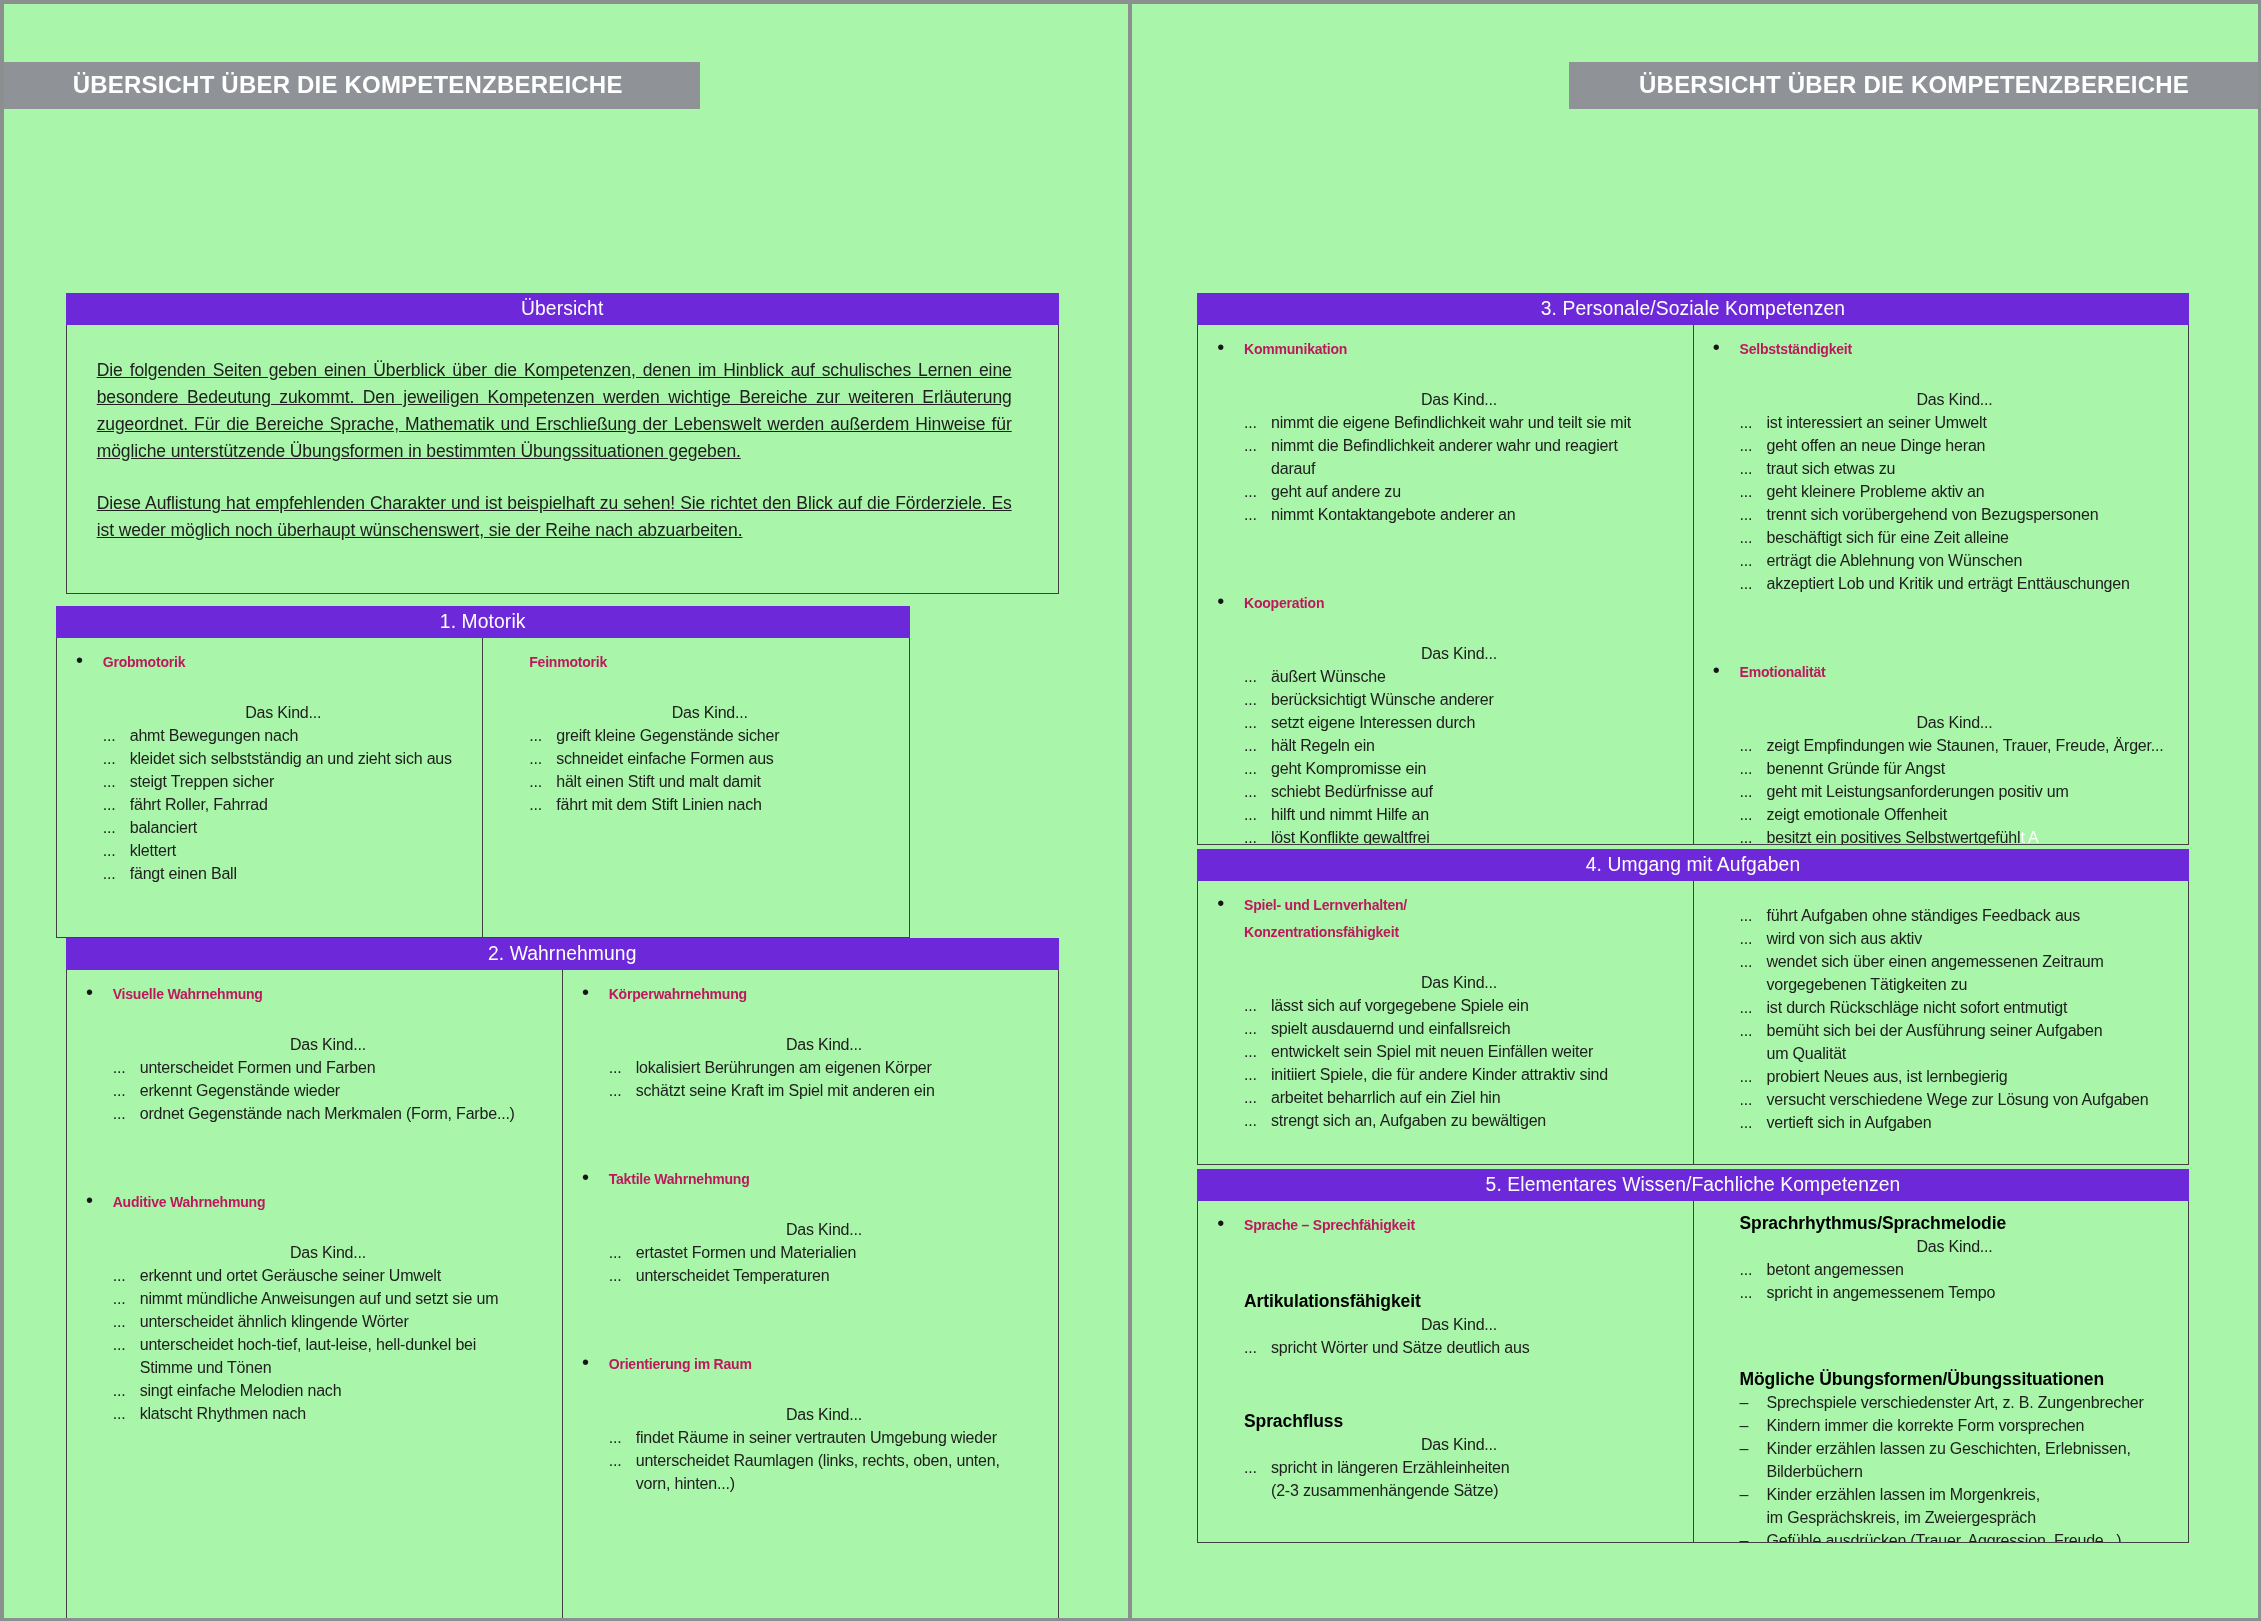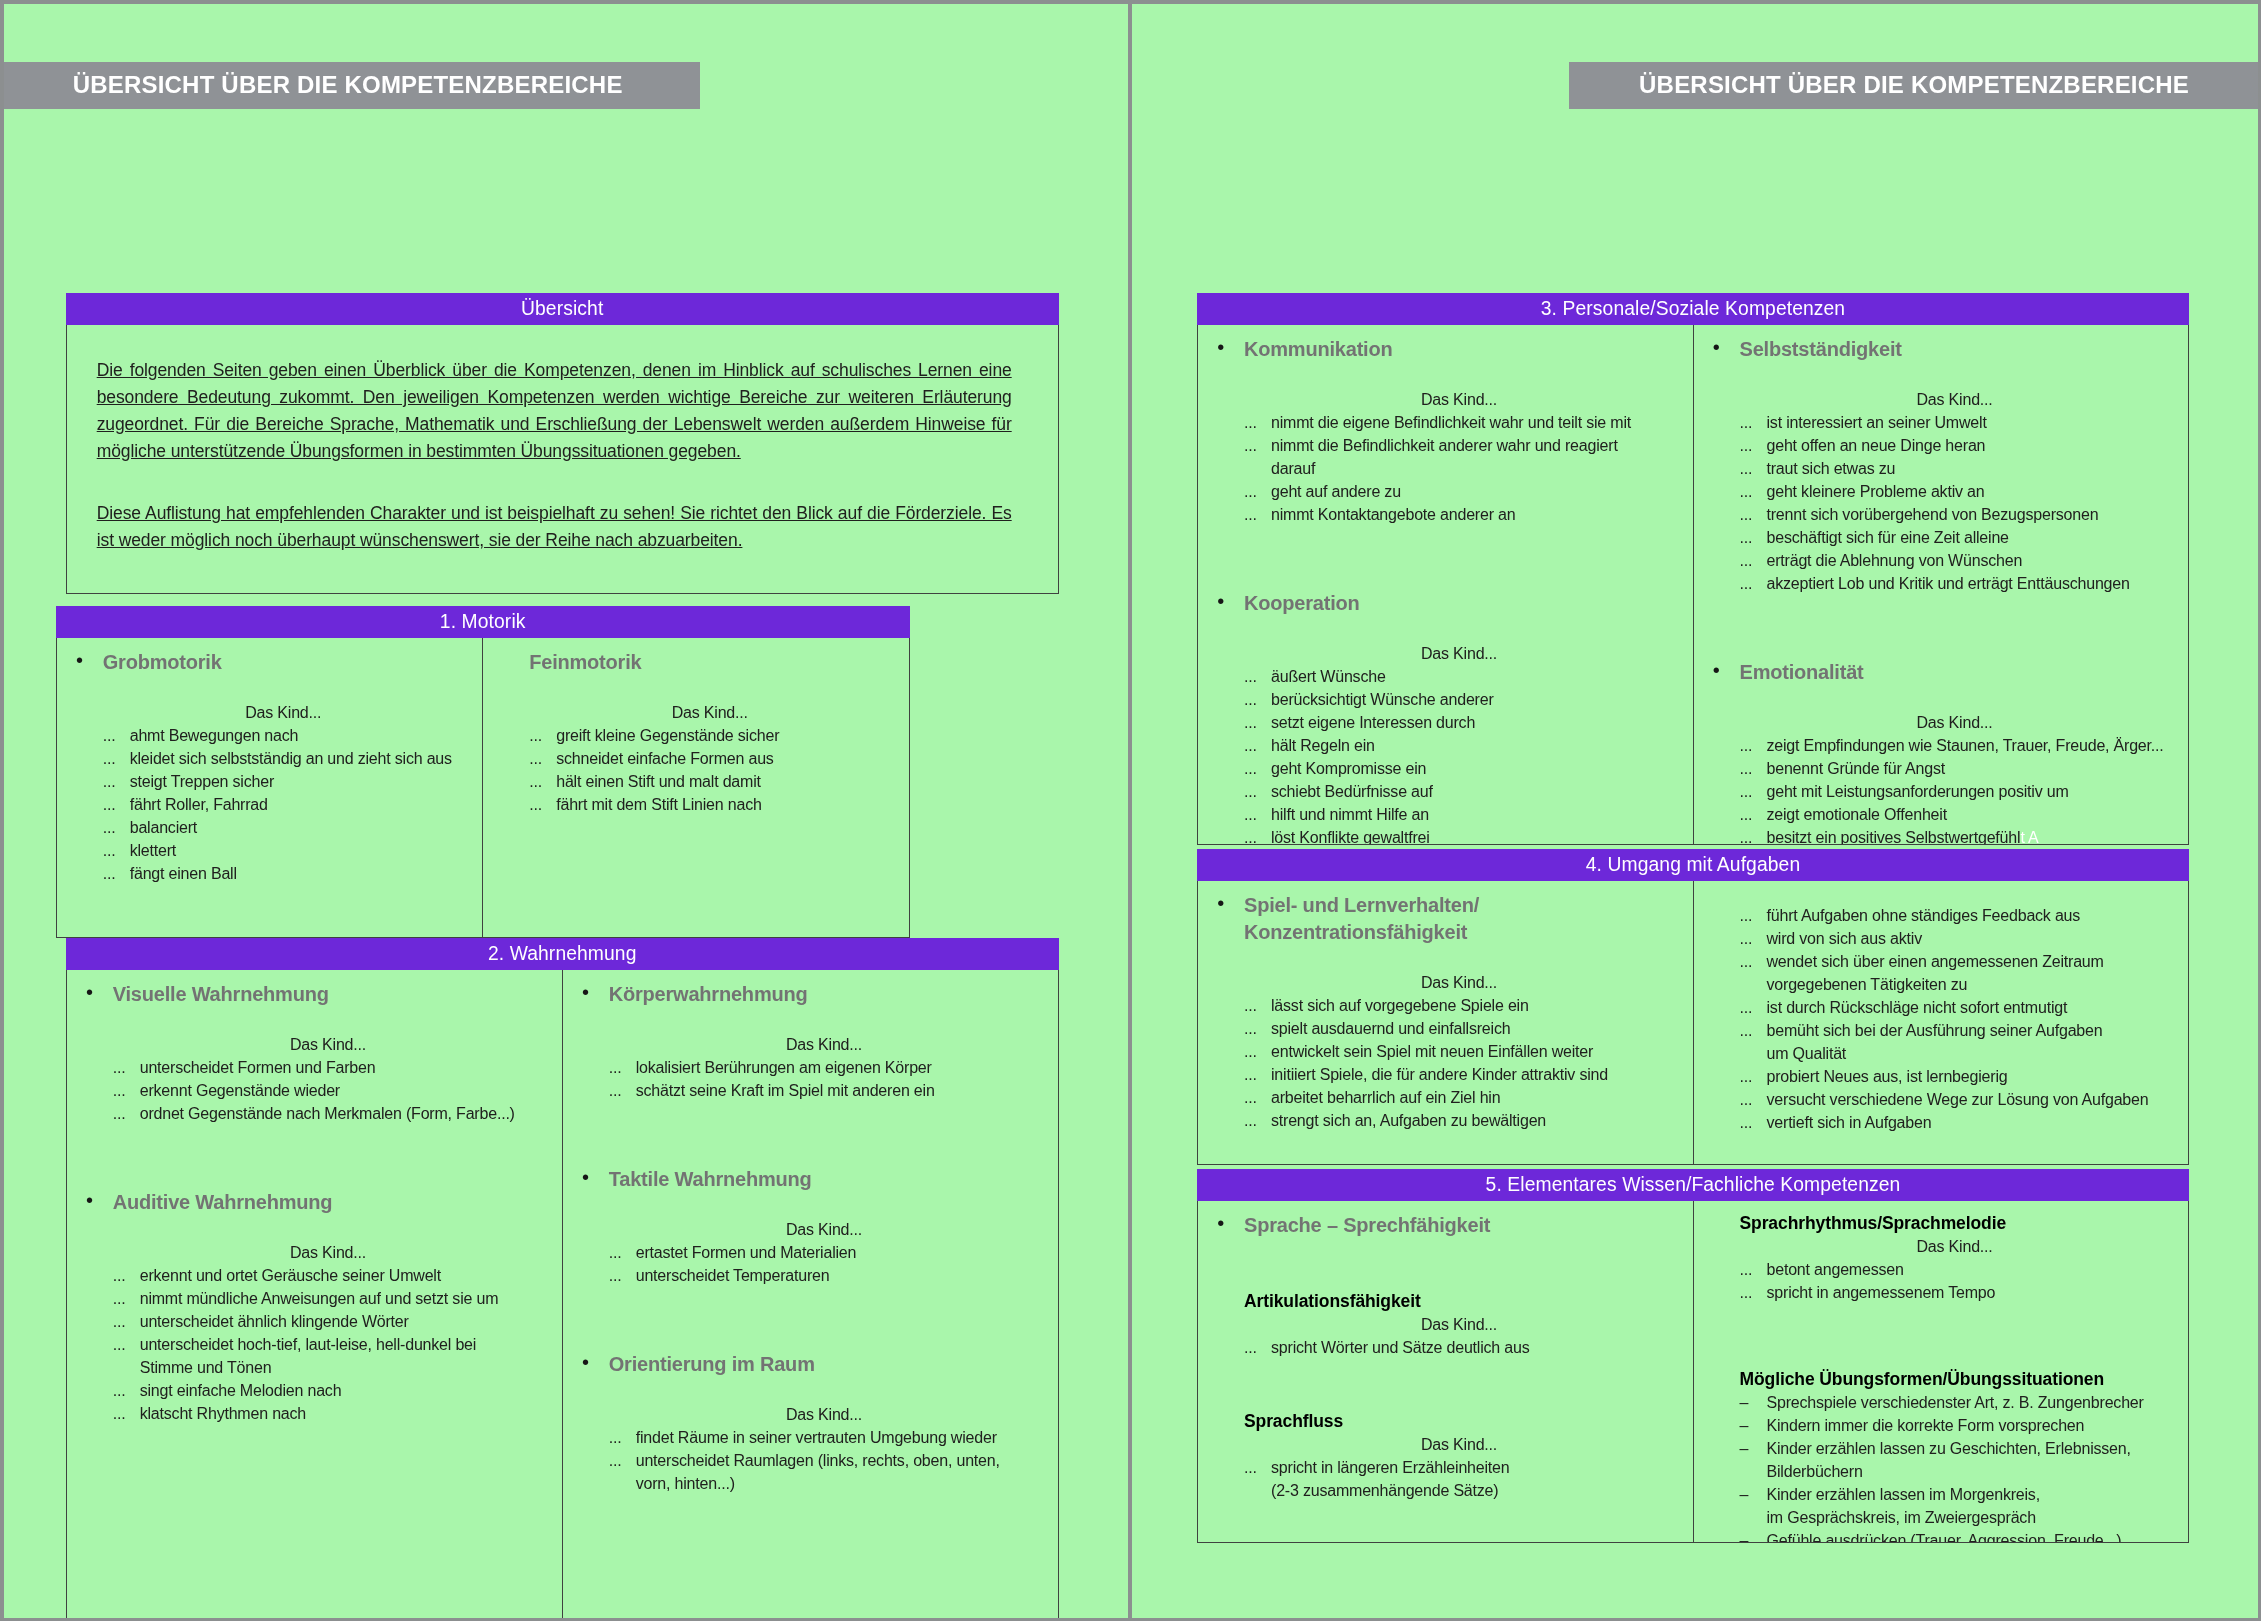--- a/index.html
+++ b/index.html
@@ -43,7 +43,7 @@
   .block.items-only{margin-top:11.5px;}
   .bullet{position:absolute;left:19.3px;top:0px;font-size:20px;color:#161616;}
   .btitle{
-    font-size:20px;font-weight:bold;color:#737373;margin:0 0 25px 0;
+    font-size:14px;font-weight:bold;color:#be185d;margin:0 0 25px 0;
     letter-spacing:-0.2px;line-height:27px;white-space:pre-line;
   }
   .subtitle{font-size:17.5px;font-weight:bold;color:#000000;line-height:23px;letter-spacing:-0.1px;}

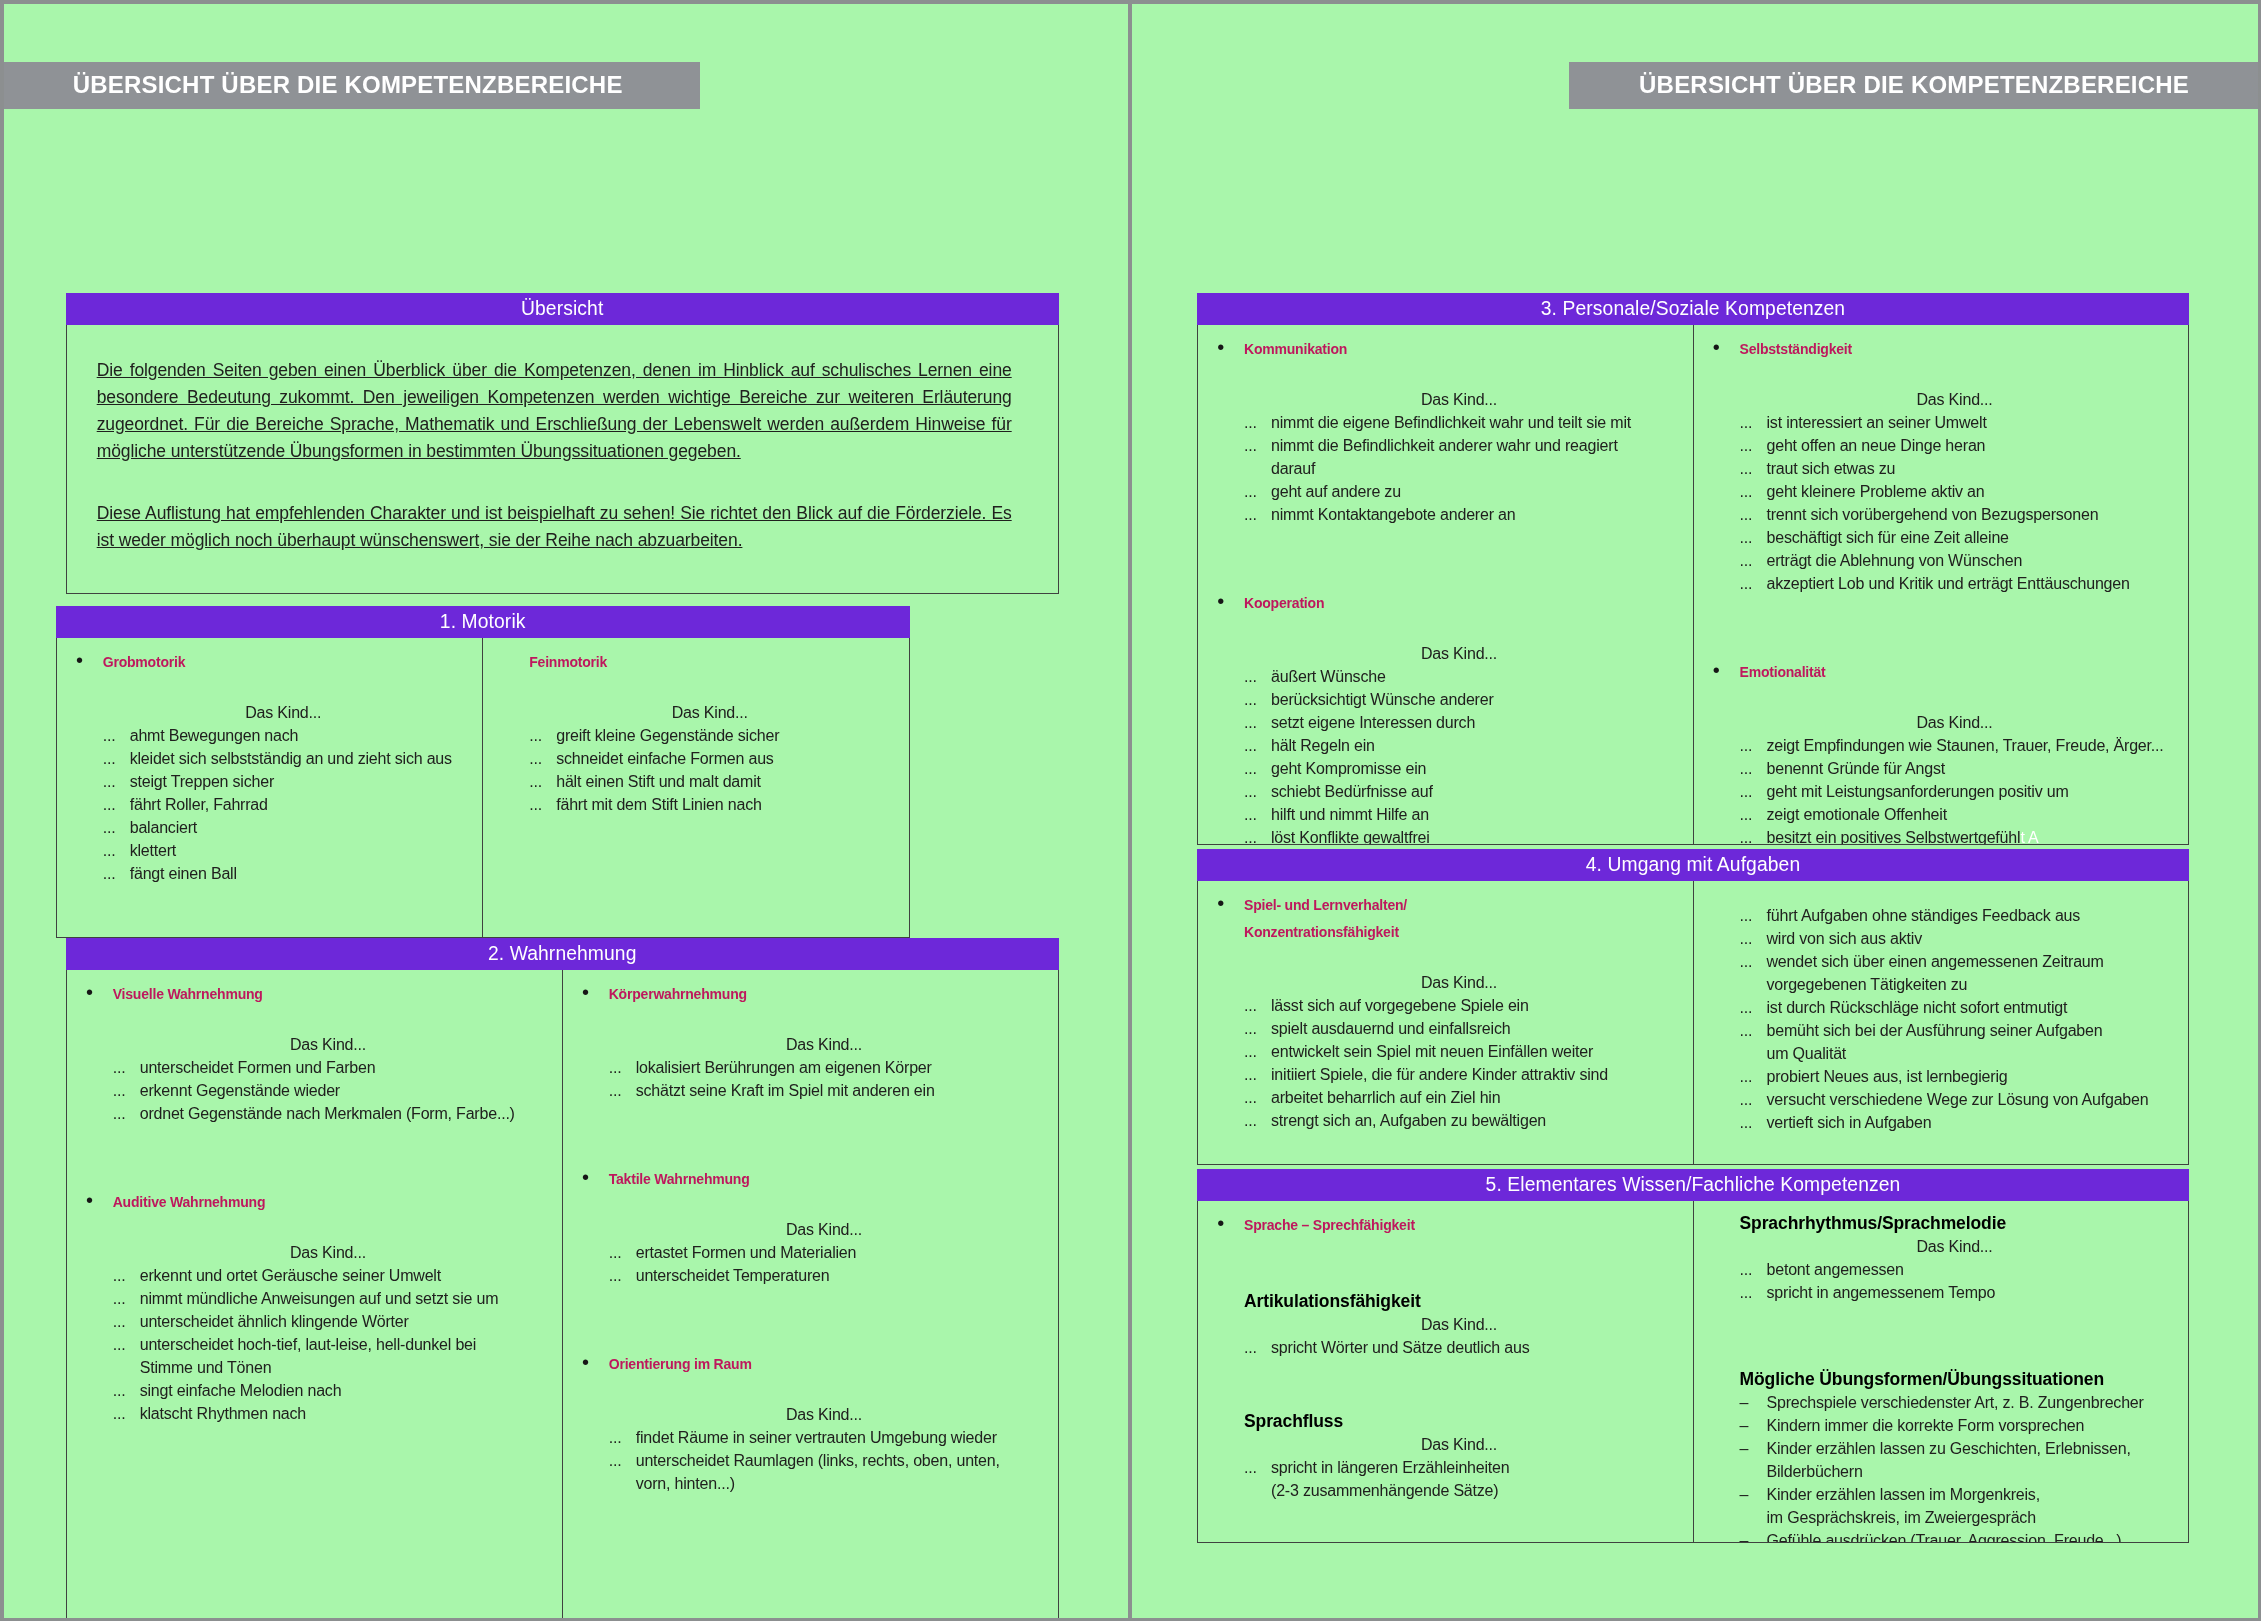--- a/index.html
+++ b/index.html
@@ -36,7 +36,7 @@
 
   .ovbody{display:block;padding:32px 46px 0 30px;text-decoration:underline;}
   .ovbody p{margin:0;font-size:17.5px;line-height:27px;text-align:justify;letter-spacing:-0.1px;}
-  .ovbody p + p{margin-top:35px;}
+  .ovbody p + p{margin-top:25px;}
 
   .block{position:relative;padding-left:46px;margin-top:64px;}
   .block:first-child{margin-top:0;}

